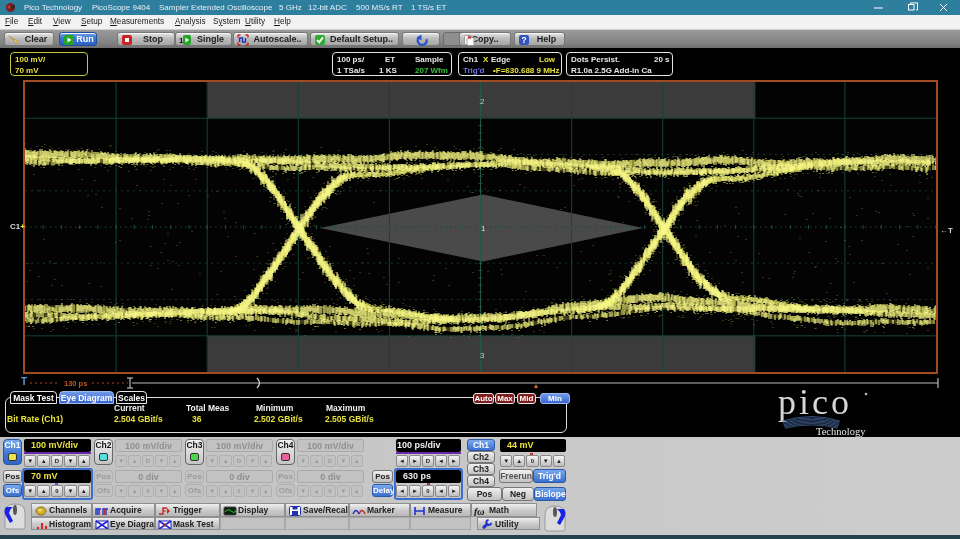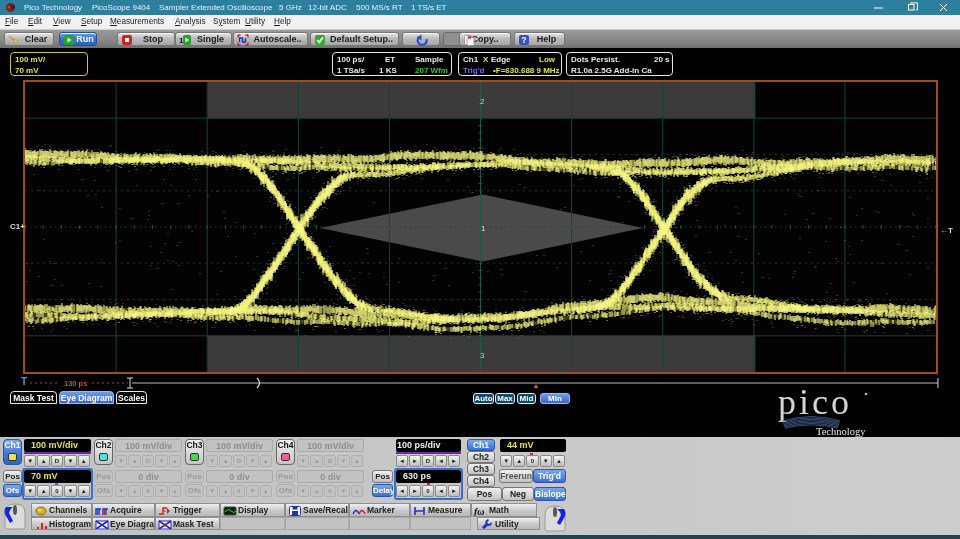--- a/index.html
+++ b/index.html
@@ -27,7 +27,7 @@
 
 .tab{position:absolute;z-index:3;height:13px;border:1px solid #e8e8e8;border-radius:4px 4px 0 0;background:#000;color:#fff;font-size:8.5px;font-weight:bold;text-align:center;line-height:12px}
 .tab.sel{background:linear-gradient(#6f9ae8,#3a66d0);border-color:#9db8ef}
-.mbtn{position:absolute;z-index:3;height:11px;border:1px solid #e8e8e8;border-radius:3px;background:#0c4a6e;color:#fff;font-size:8px;font-weight:bold;text-align:center;line-height:9px}
+.mbtn{position:absolute;z-index:3;height:11px;border:1px solid #e8e8e8;border-radius:3px;background:#7f1d1d;color:#fff;font-size:8px;font-weight:bold;text-align:center;line-height:9px}
 .mbtn.sel{background:linear-gradient(#6f9ae8,#3a66d0);border-color:#9db8ef}
 
 #meas{left:5px;top:349px;width:562px;height:36px;border:1px solid #dcdcdc;border-radius:6px;background:#000}

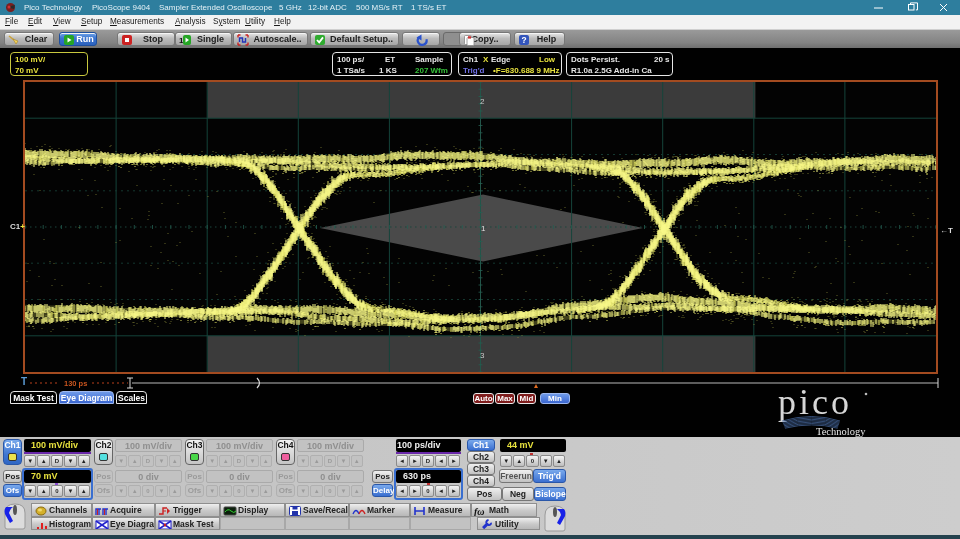--- a/index.html
+++ b/index.html
@@ -232,6 +232,17 @@
     <div class="mbtn " style="left:495px;top:345px;width:20px">Max</div>
     <div class="mbtn " style="left:517px;top:345px;width:19px">Mid</div>
     <div class="mbtn sel" style="left:540px;top:345px;width:30px">Min</div>
+    <div id="meas" class="abs">
+      <span style="left:108px;top:5px;color:#f0f0f0">Current</span>
+      <span style="left:180px;top:5px;color:#f0f0f0">Total Meas</span>
+      <span style="left:250px;top:5px;color:#f0f0f0">Minimum</span>
+      <span style="left:320px;top:5px;color:#f0f0f0">Maximum</span>
+      <span style="left:1px;top:16px;color:#e8e23e">Bit Rate (Ch1)</span>
+      <span style="left:108px;top:16px;color:#e8e23e">2.504 GBit/s</span>
+      <span style="left:186px;top:16px;color:#e8e23e">36</span>
+      <span style="left:248px;top:16px;color:#e8e23e">2.502 GBit/s</span>
+      <span style="left:319px;top:16px;color:#e8e23e">2.505 GBit/s</span>
+    </div>
     <svg class="abs" style="left:772px;top:342px" width="120" height="50" viewBox="0 0 120 50">
       <text x="6" y="24" font-family="Liberation Serif" font-size="36" fill="#d6d6d6" letter-spacing="3">pico</text>
       <circle cx="94" cy="4" r="1.3" fill="#bbb"></circle>

